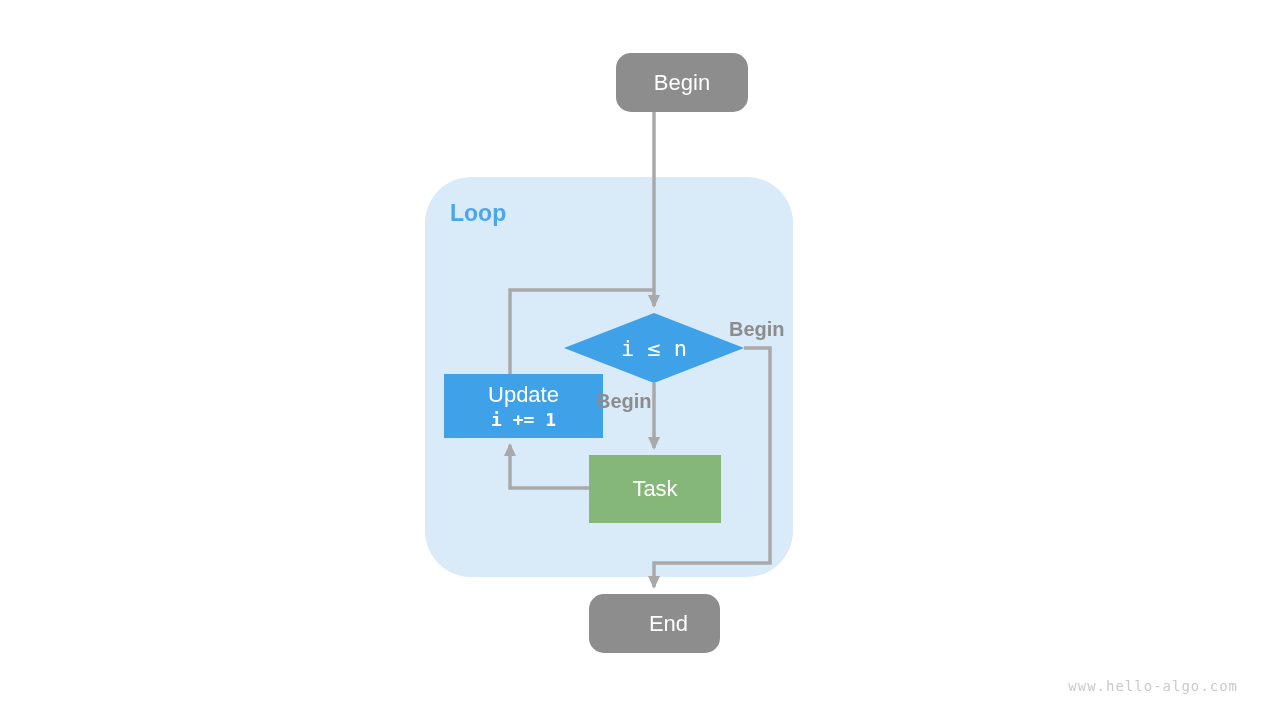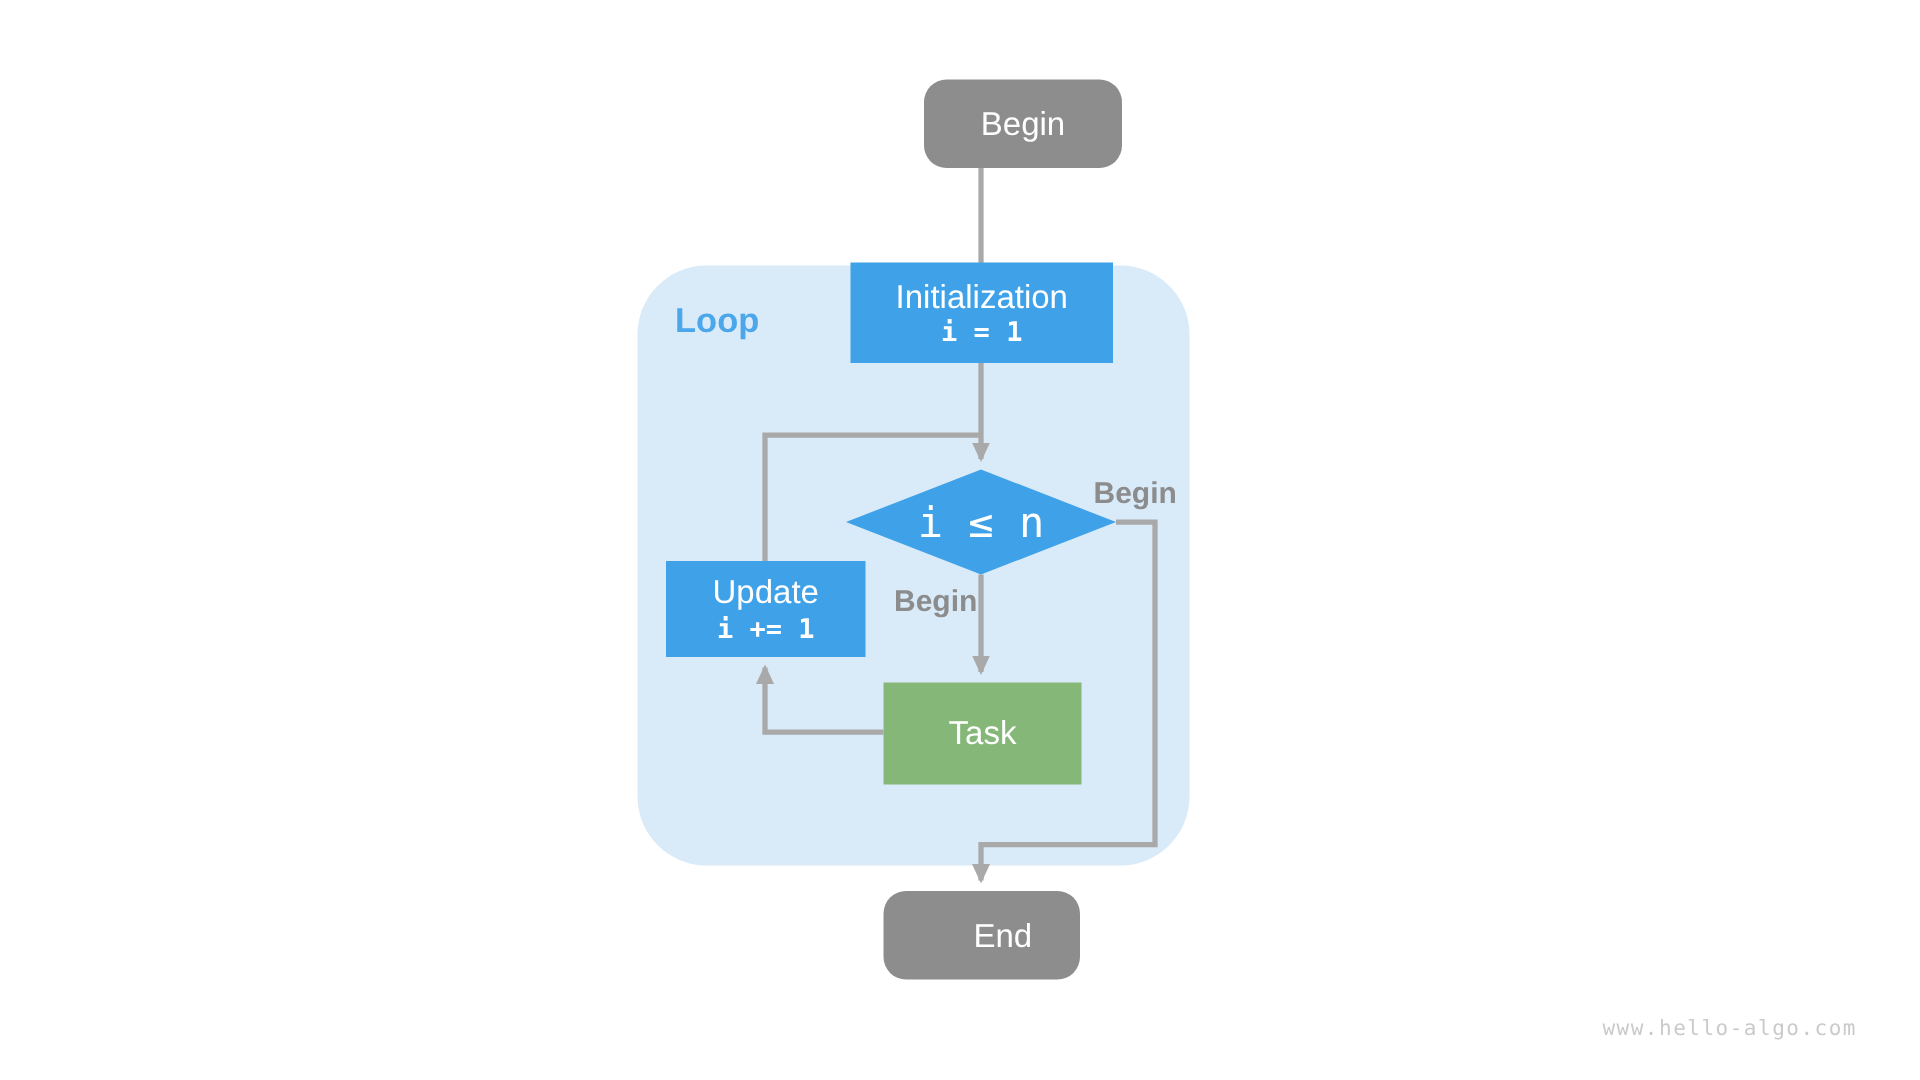--- a/index.html
+++ b/index.html
@@ -130,10 +130,6 @@
     <span class="title">Begin</span>
   </div>
 
-  <div class="node process node-init">
-    <span class="title">Initialization</span>
-    <span class="code">i = 1</span>
-  </div>
 
   <div class="node-cond-label">i ≤ n</div>
 

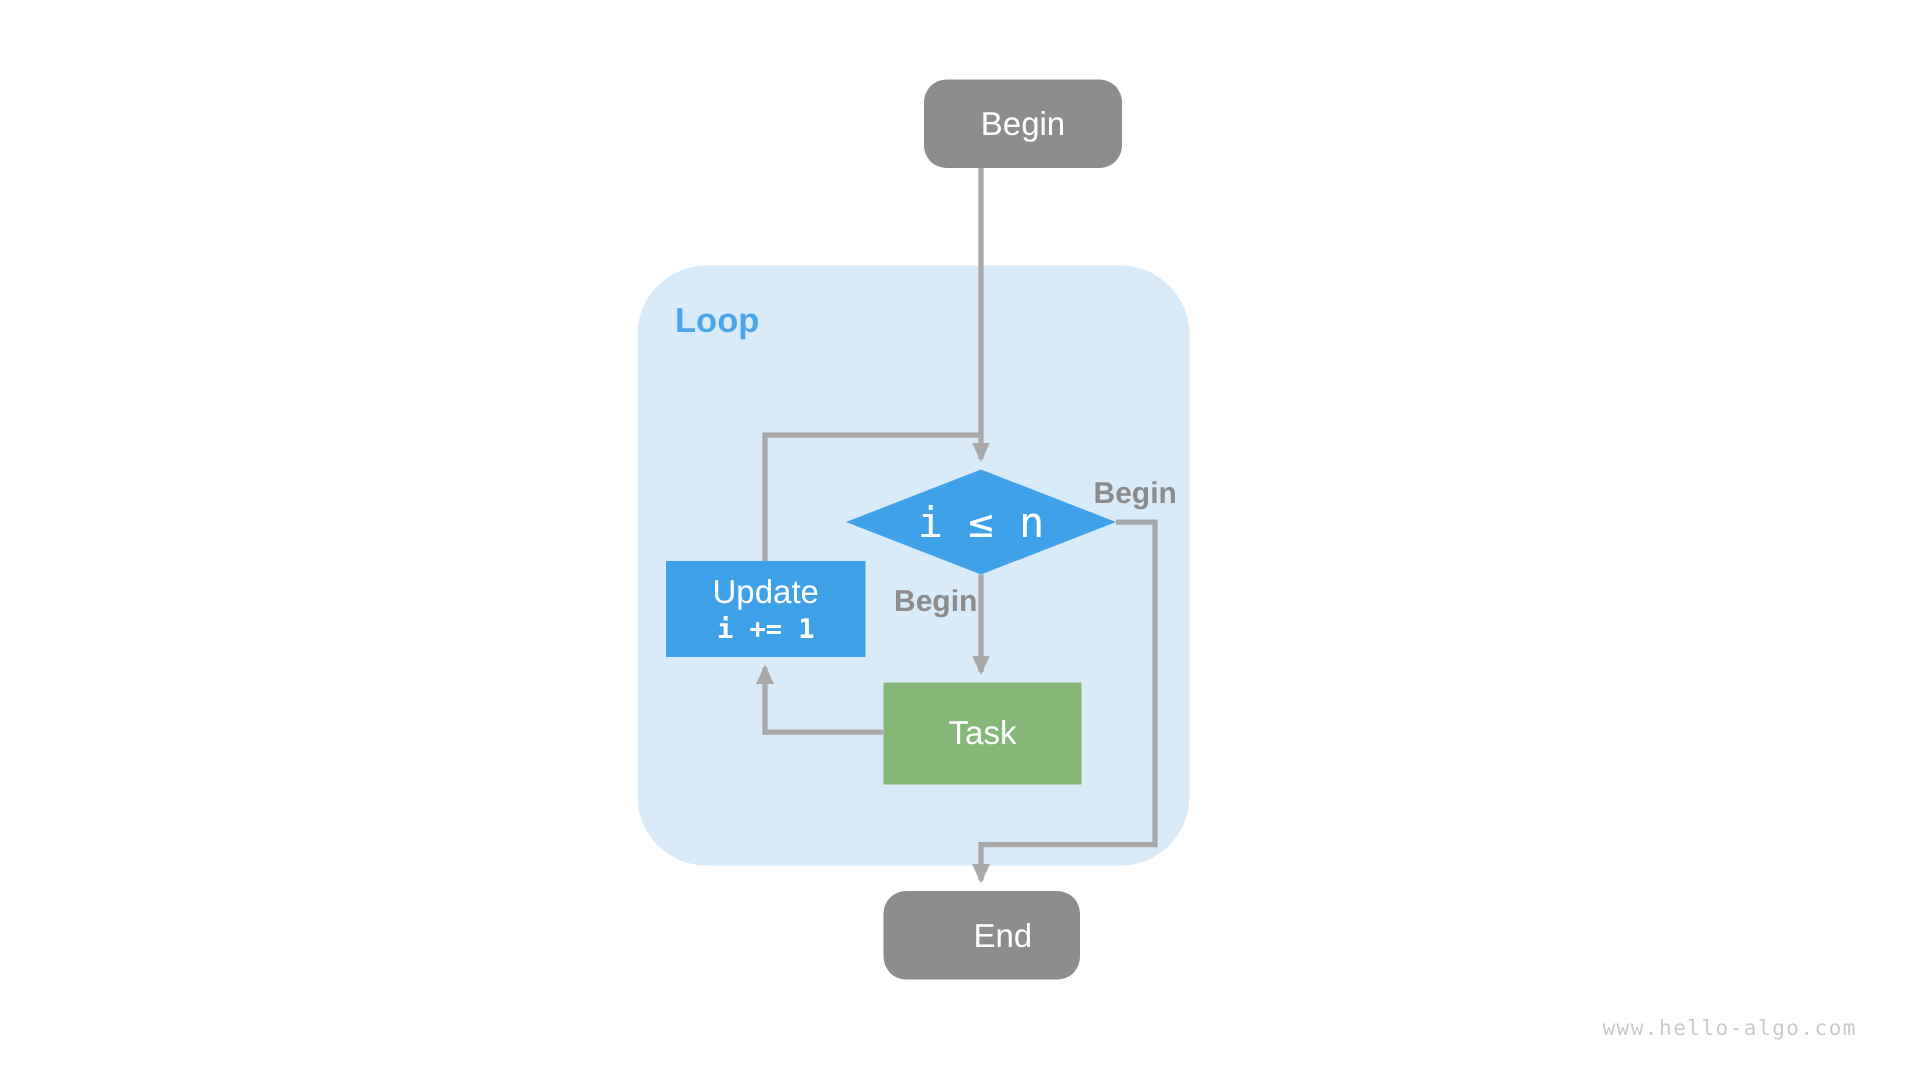--- a/index.html
+++ b/index.html
@@ -81,7 +81,7 @@
     display: flex; align-items: center; justify-content: center;
     color: var(--color-node_text);
     font-family: "DejaVu Sans Mono", monospace;
-    font-size: 28px;
+    font-size: 22px;
   }
   .node-update { left: 444px; top: 374px; width: 133px; height: 64px; }
   .node-task   { left: 589px; top: 455px; width: 132px; height: 68px; }

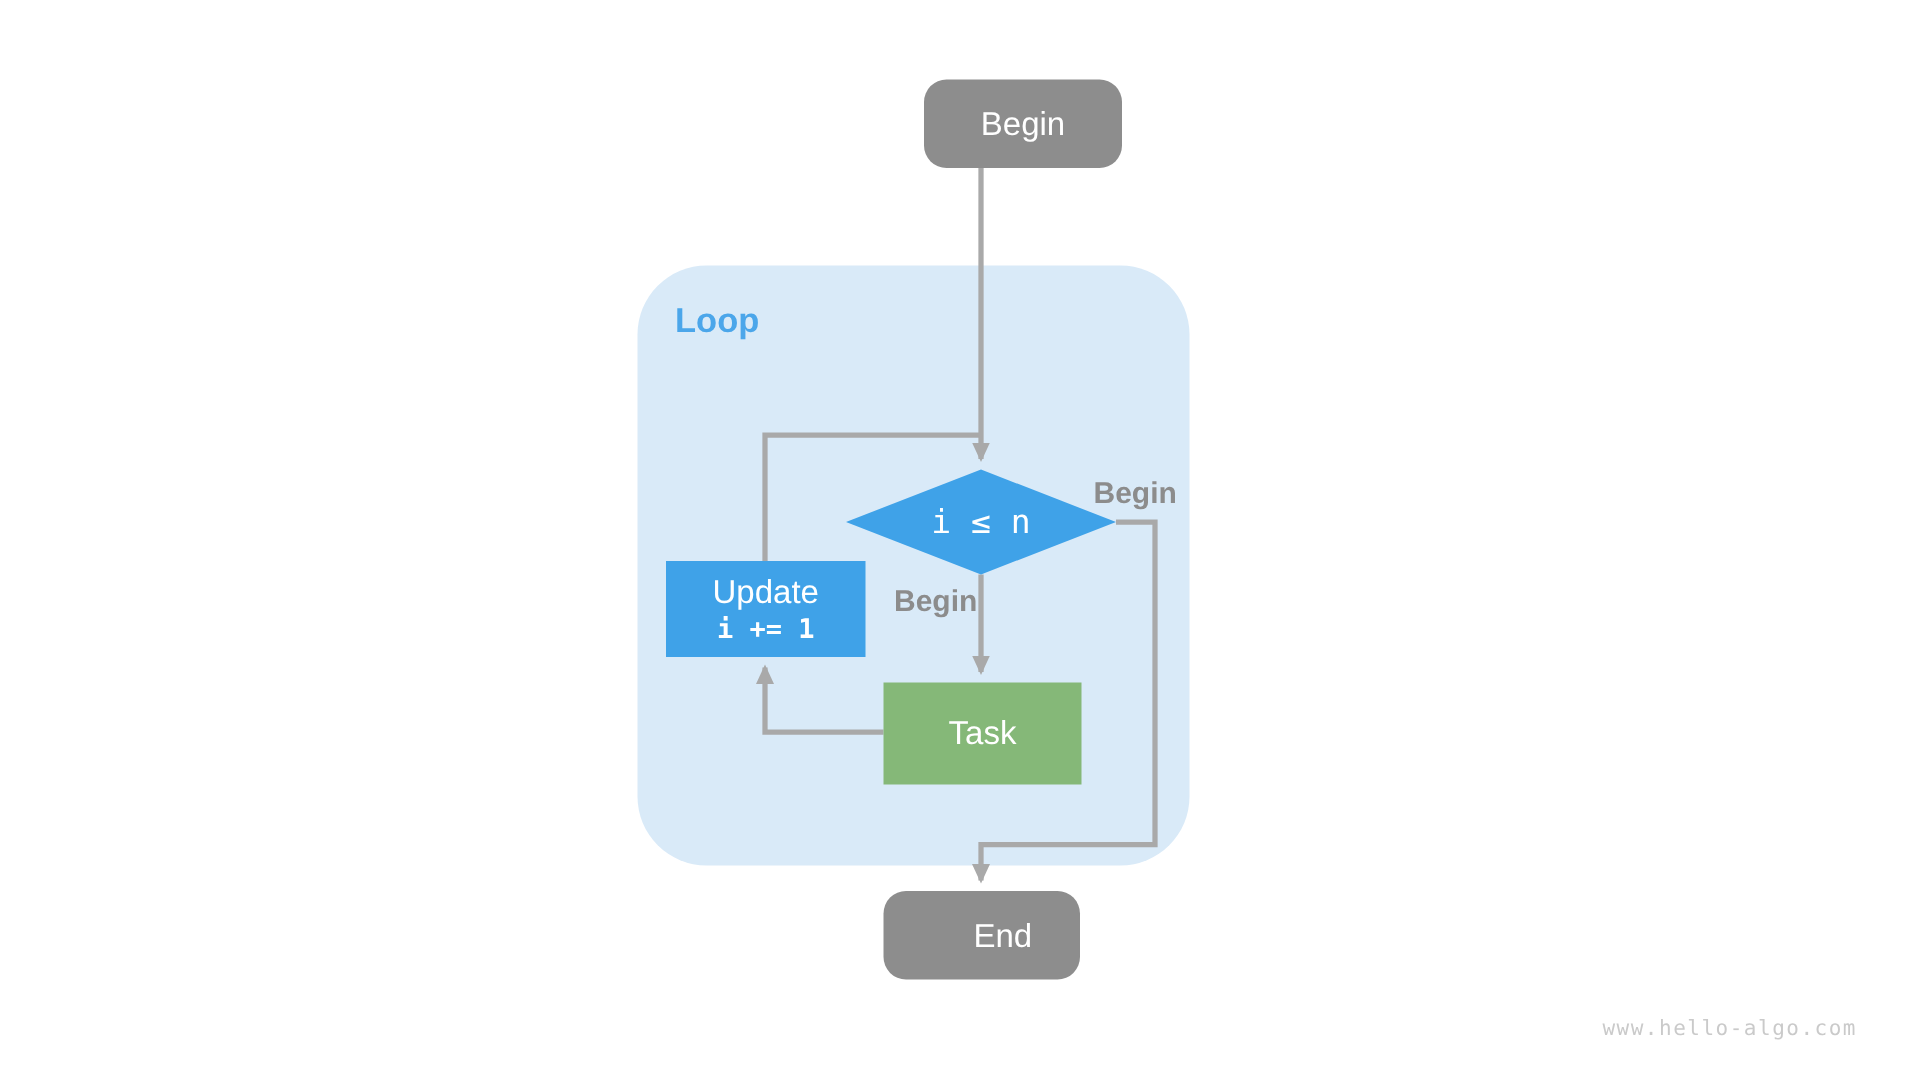--- a/index.html
+++ b/index.html
@@ -83,7 +83,7 @@
     font-family: "DejaVu Sans Mono", monospace;
     font-size: 22px;
   }
-  .node-update { left: 444px; top: 374px; width: 133px; height: 64px; }
+  .node-update { left: 444px; top: 374px; width: 159px; height: 64px; }
   .node-task   { left: 589px; top: 455px; width: 132px; height: 68px; }
   .node-end    { left: 589px; top: 594px; width: 131px; height: 59px; padding-left: 28px; }
   .edge-label {

